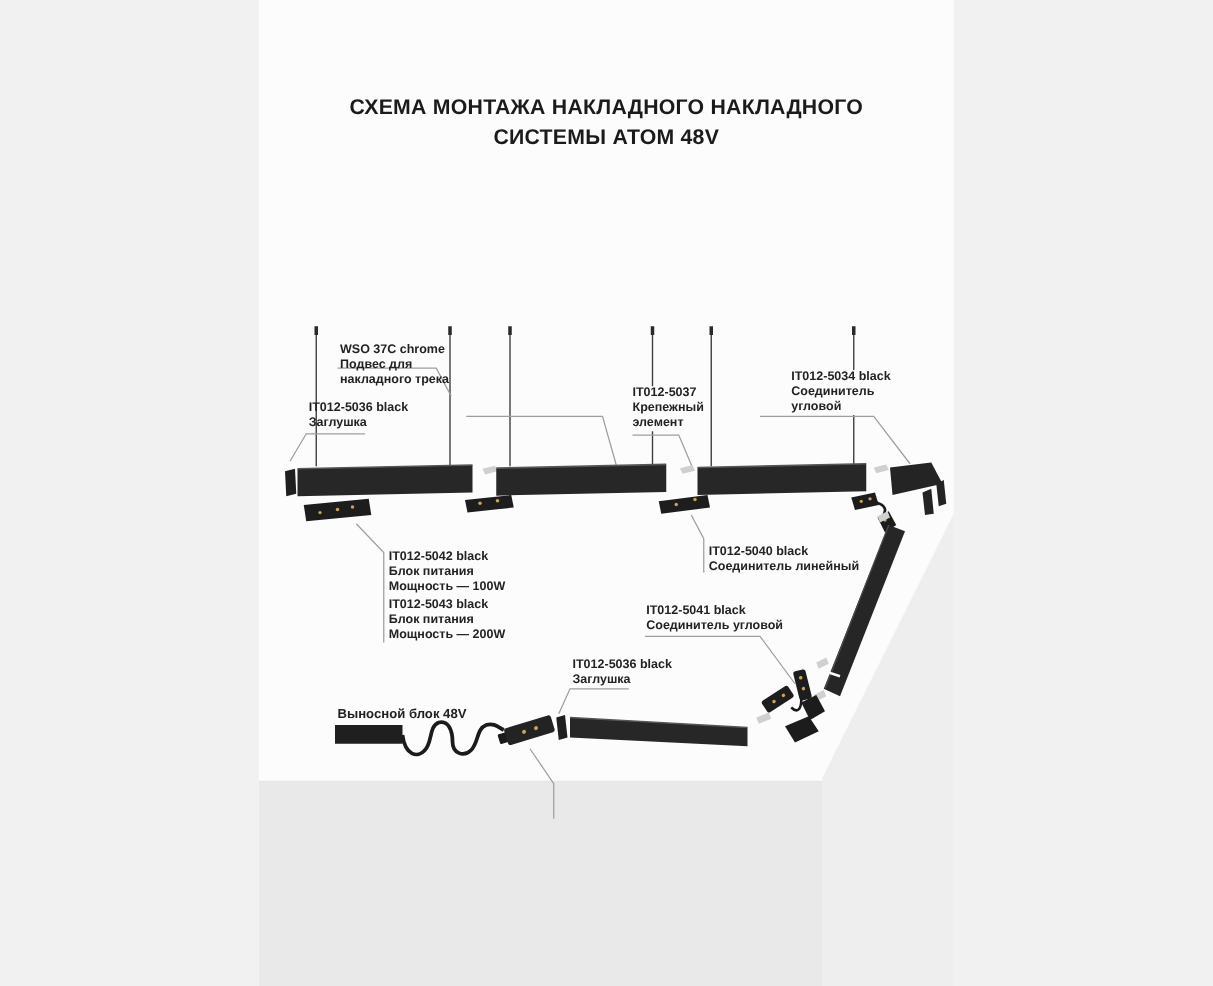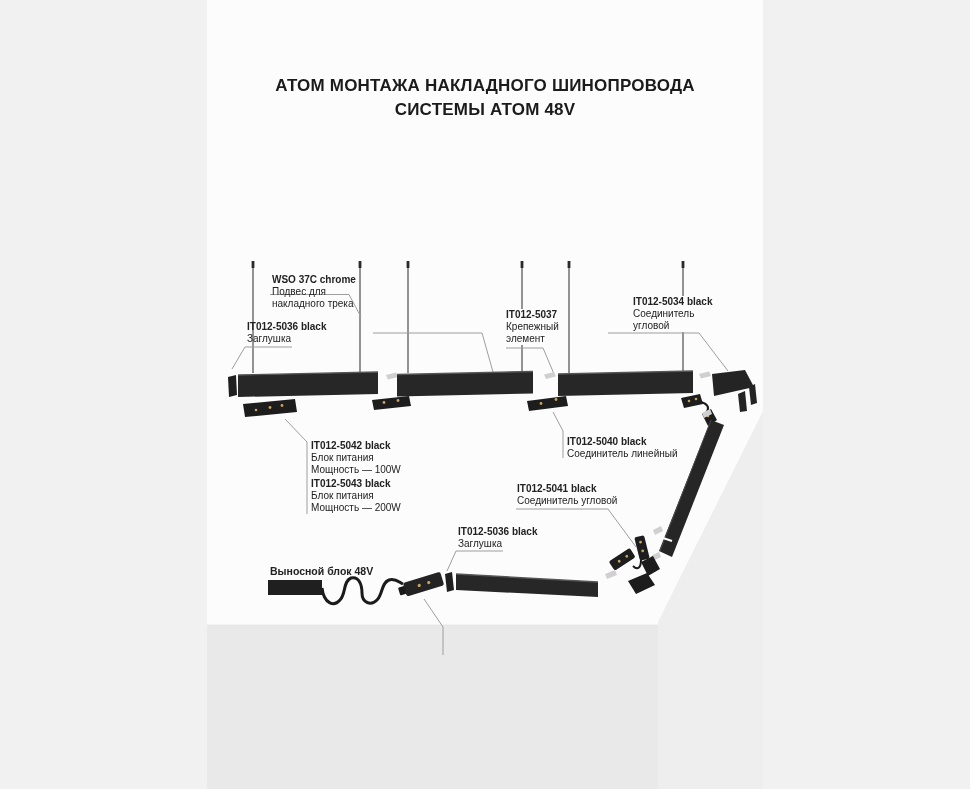--- a/index.html
+++ b/index.html
@@ -137,7 +137,7 @@
   </svg>
 
   <div class="title">
-    <div>АТОМ МОНТАЖА НАКЛАДНОГО ШИНОПРОВОДА</div>
+    <div>СХЕМА МОНТАЖА НАКЛАДНОГО НАКЛАДНОГО</div>
     <div>СИСТЕМЫ АТОМ 48V</div>
   </div>
 

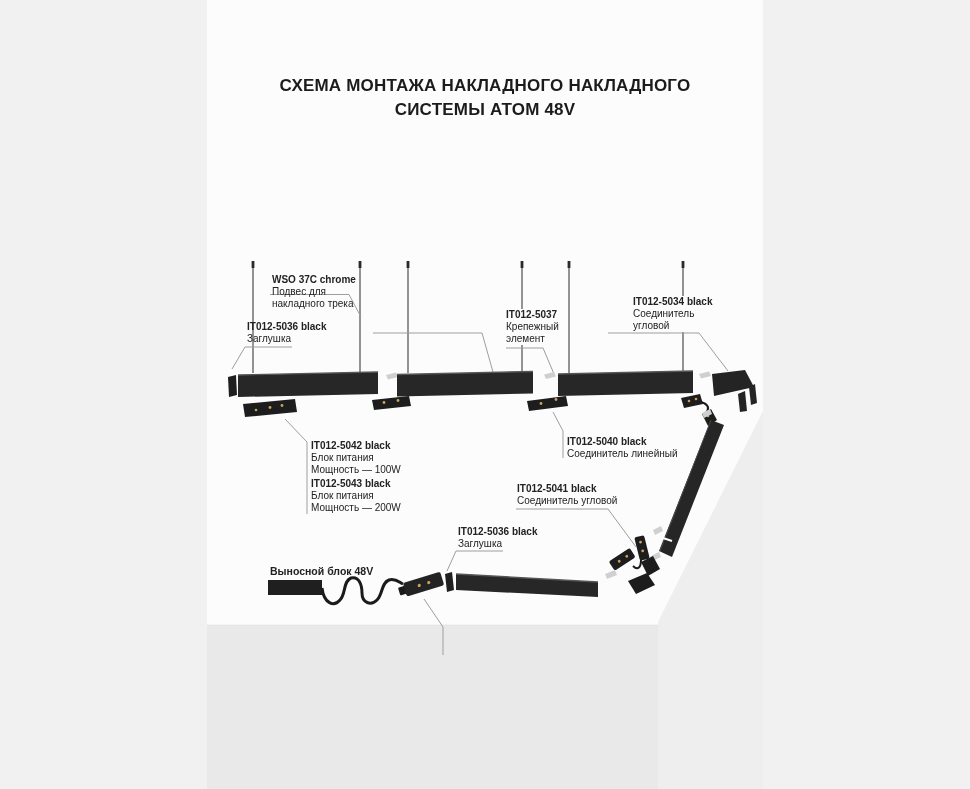--- a/index.html
+++ b/index.html
@@ -11,7 +11,7 @@
   .callout{position:absolute;font-size:10px;line-height:12px;color:#222;white-space:nowrap;}
   .callout.bg{background:#fcfcfc;padding-right:3px;}
   .callout .code{font-weight:700;}
-  .callout .desc{font-weight:400;}
+  .callout .desc{font-weight:700;}
   .plain-label{position:absolute;font-size:10.5px;color:#222;white-space:nowrap;font-weight:bold;}
 </style>
 </head>

